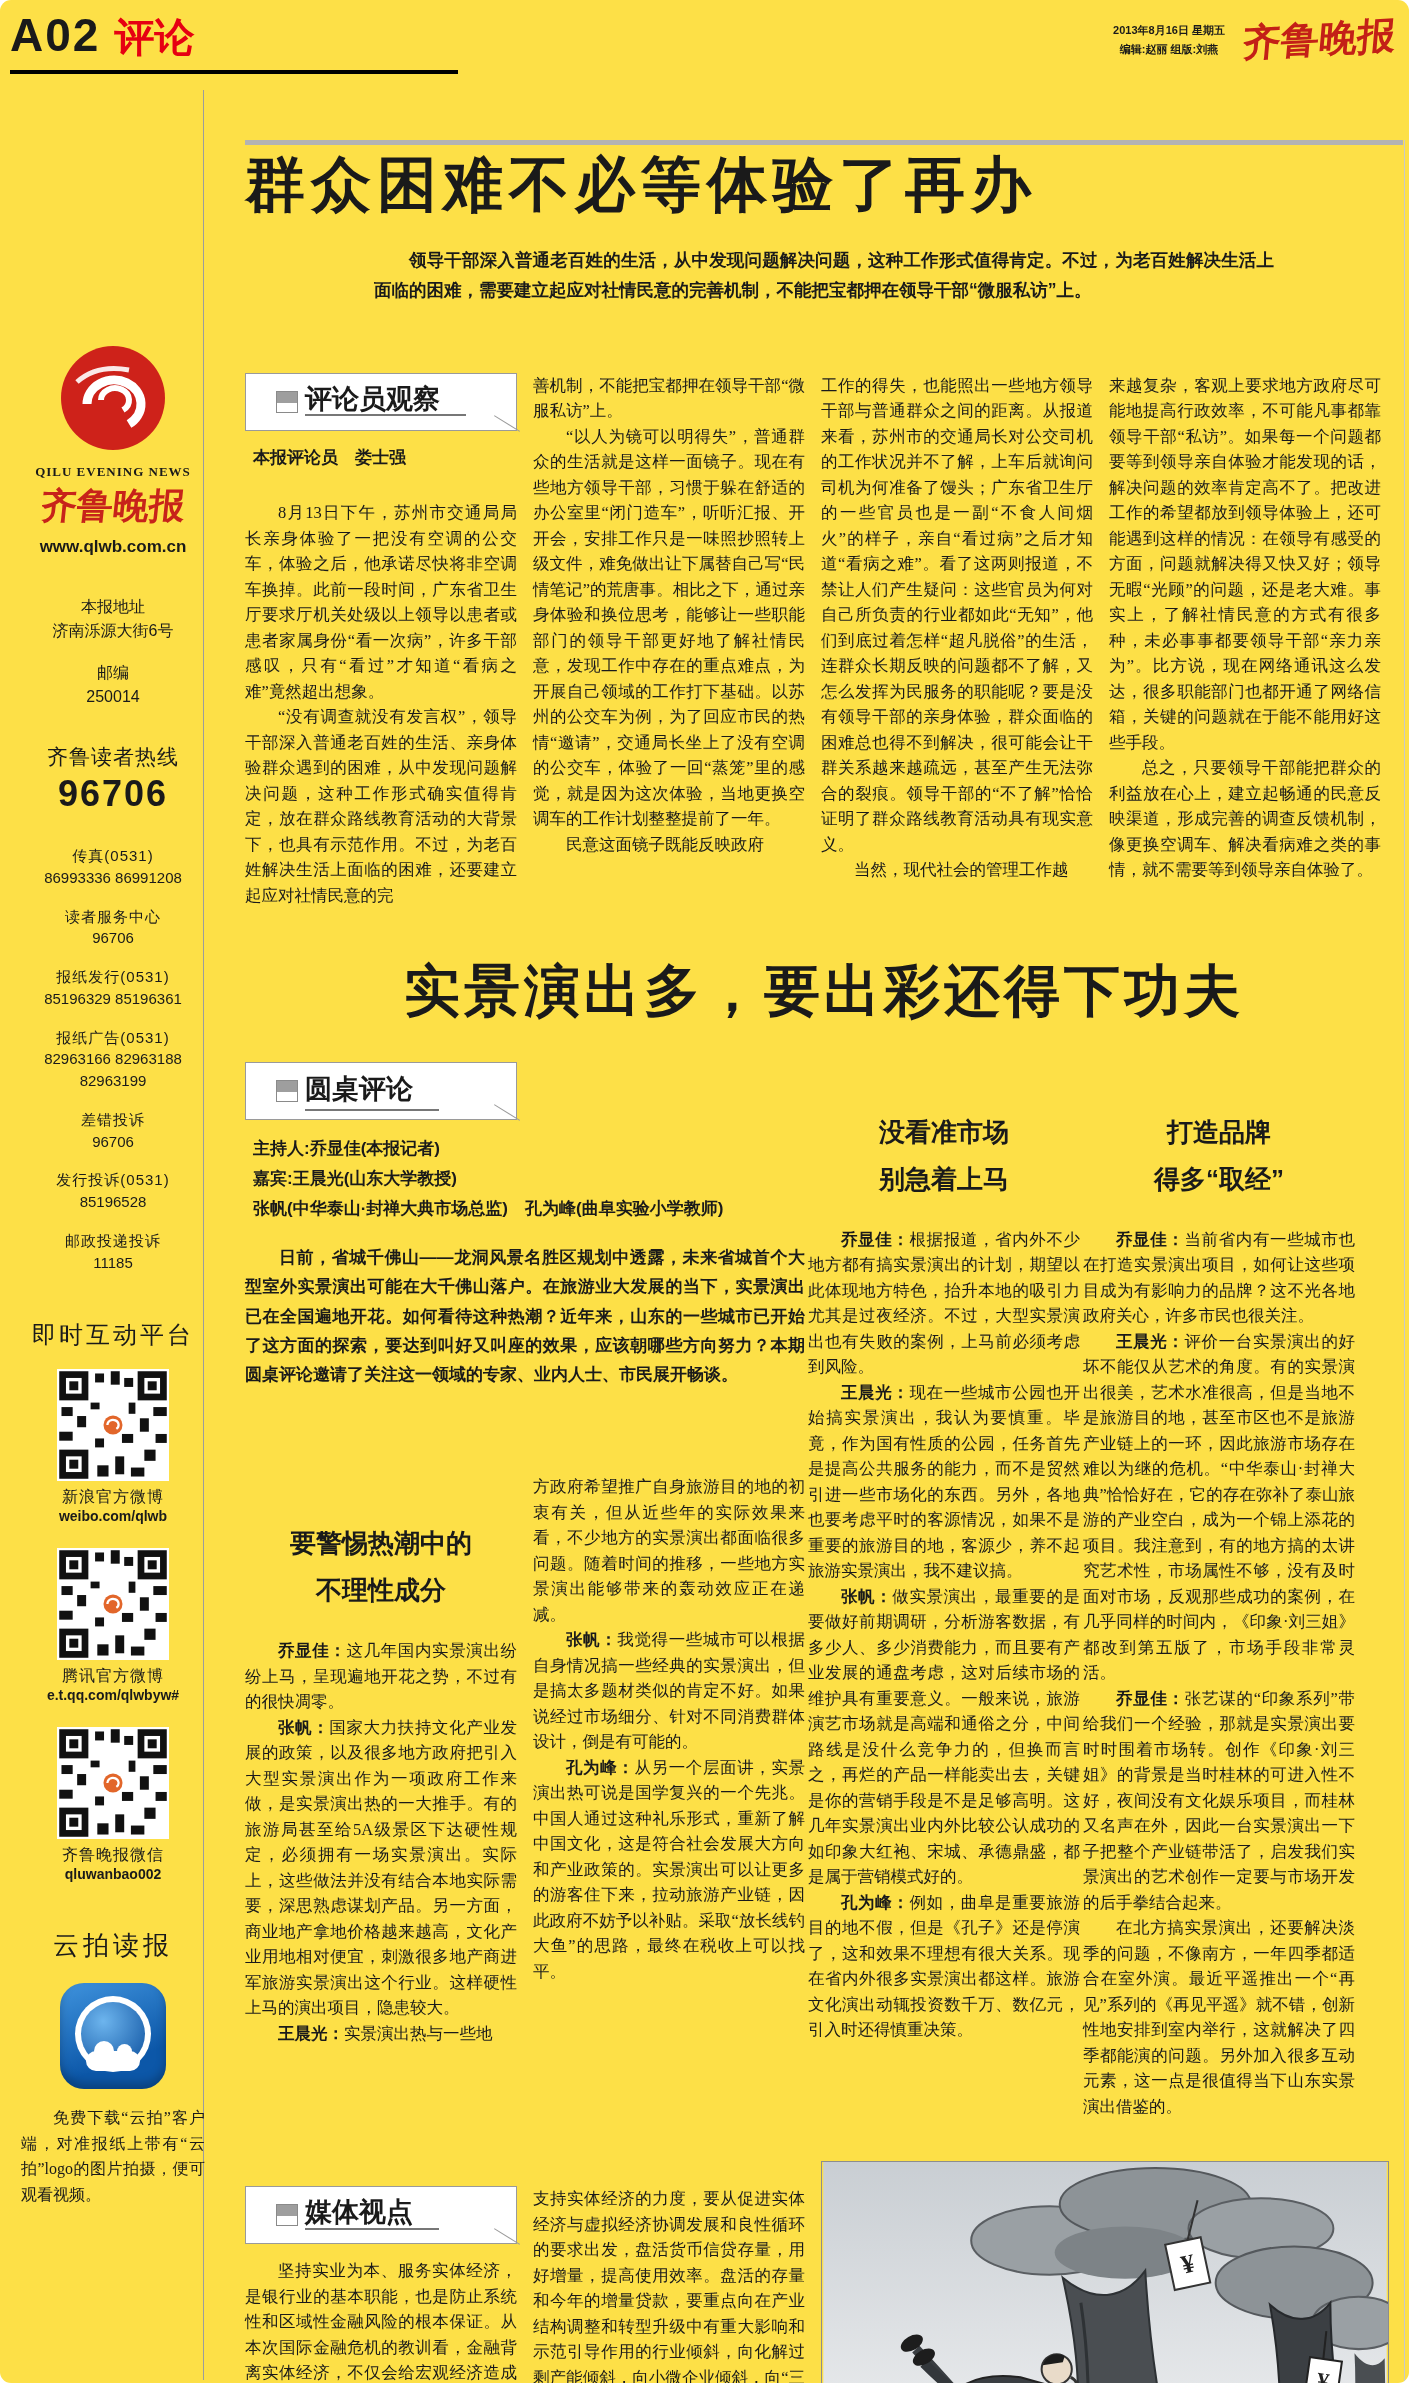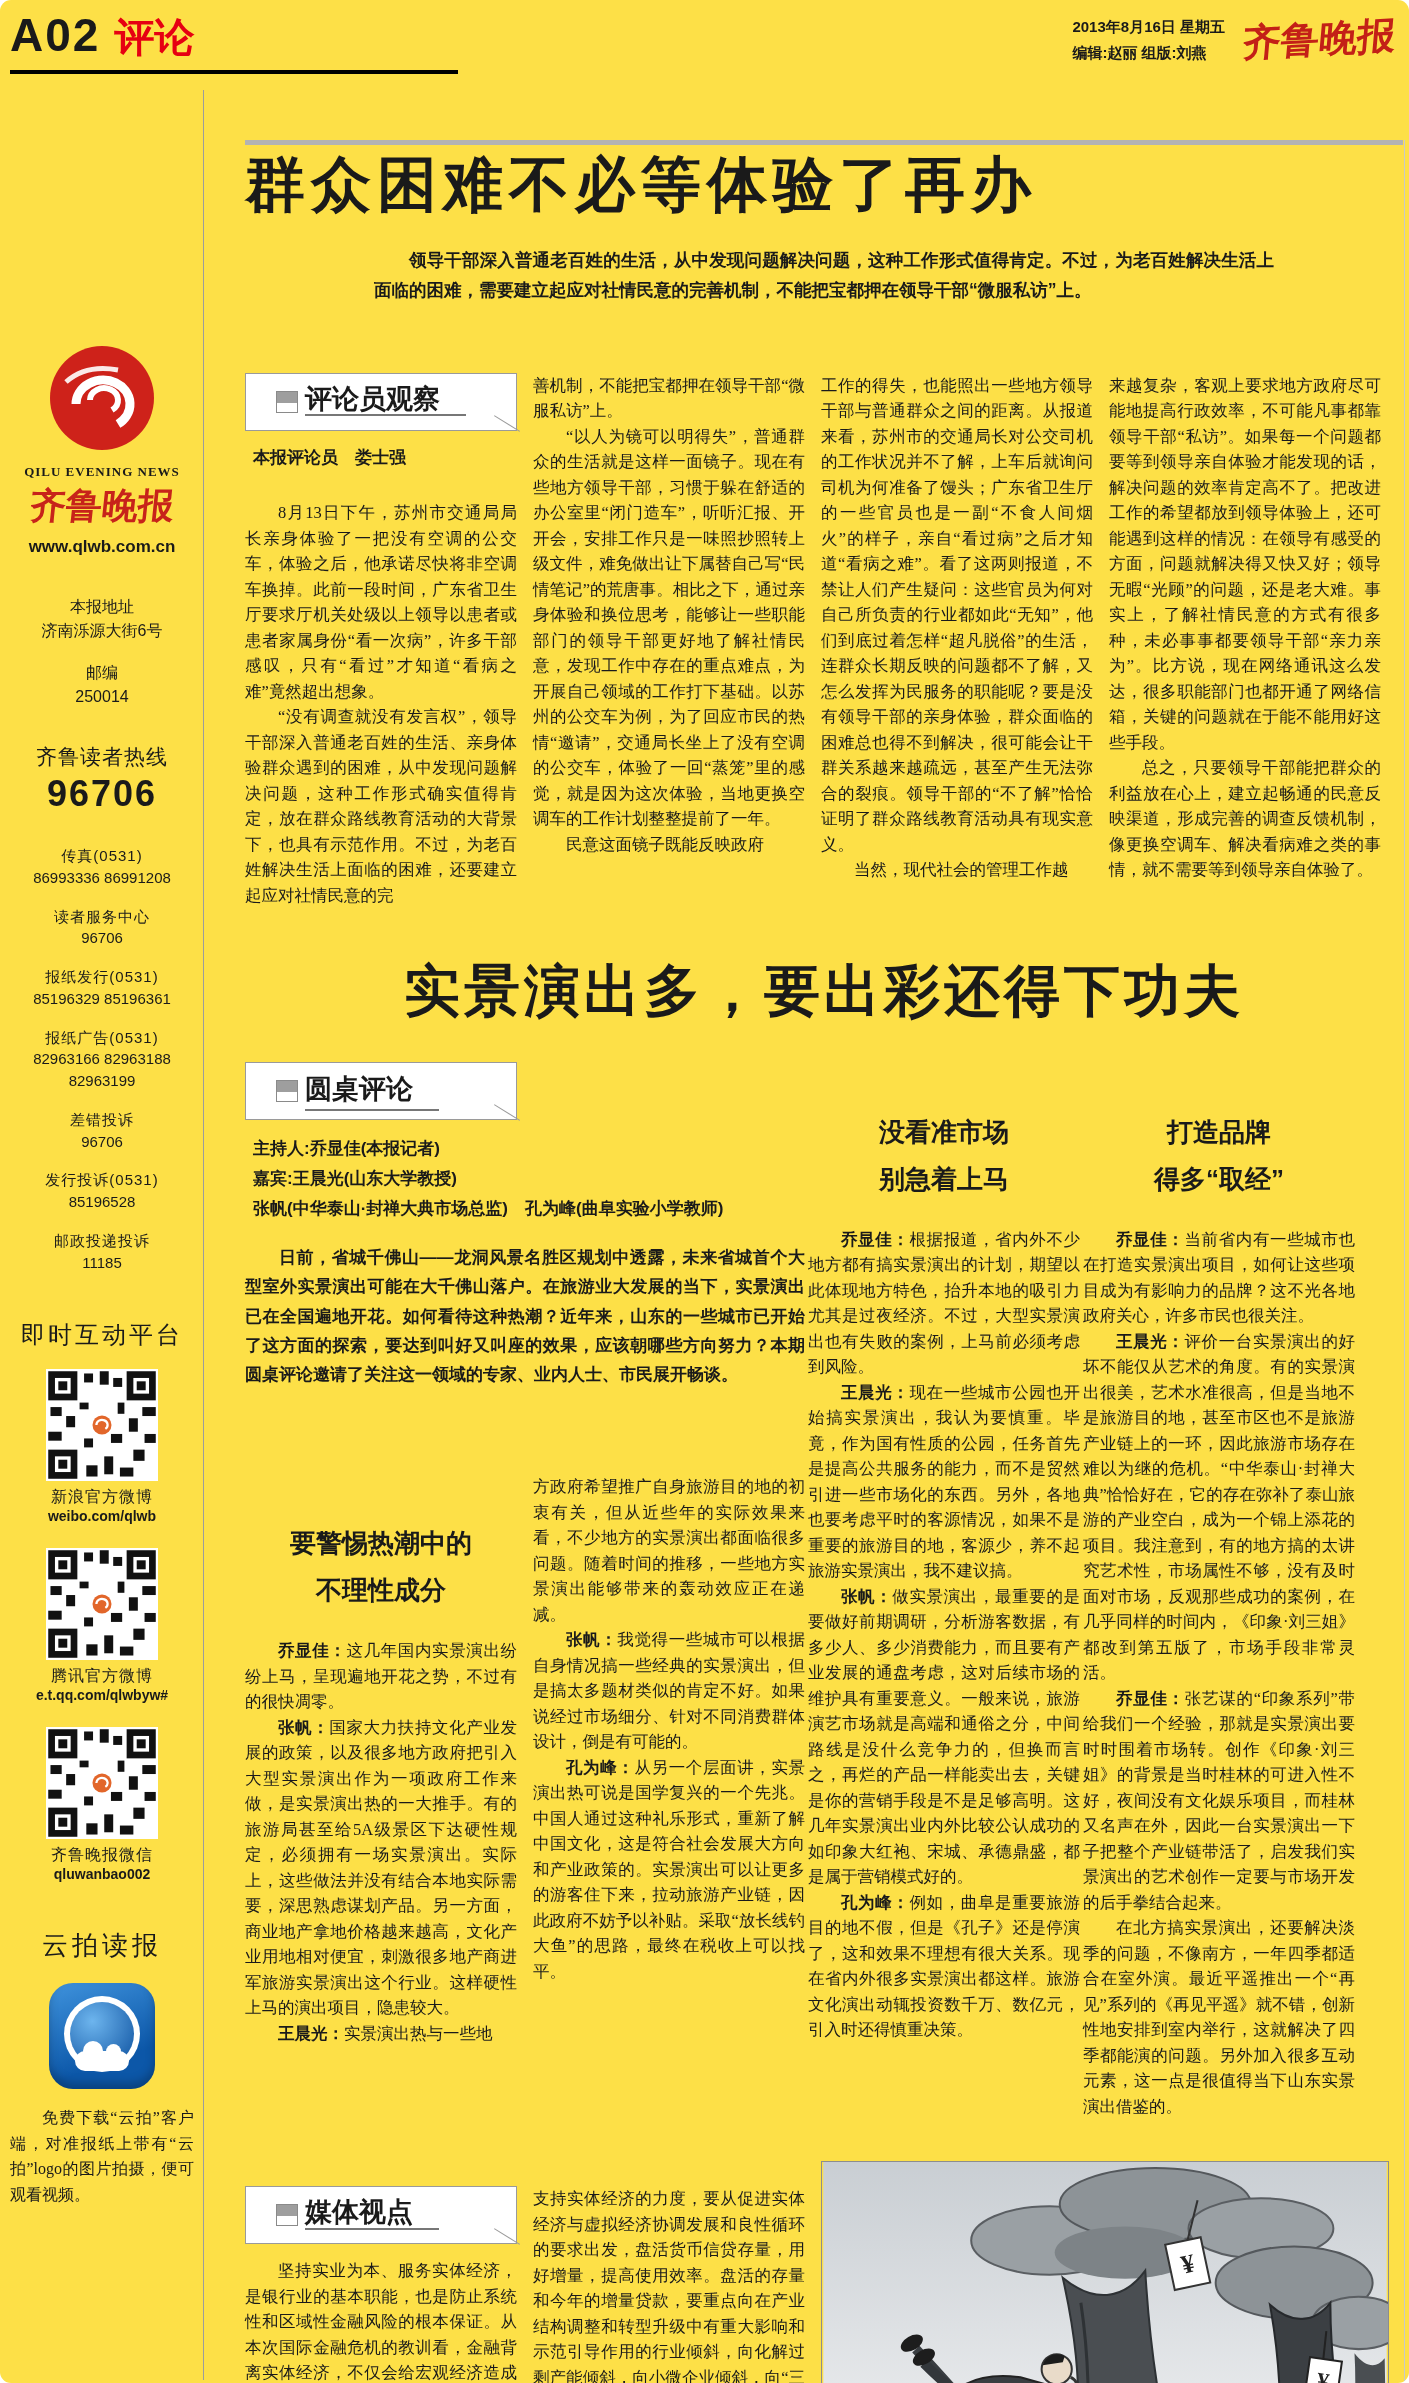--- a/index.html
+++ b/index.html
@@ -11,7 +11,7 @@
   .section{font-family:"Liberation Sans",sans-serif;font-weight:900;font-size:40px;color:#e60012;margin-left:14px;}
   .hdr-rule{position:absolute;left:0;top:62px;width:448px;height:4px;background:#000;}
   .hdr-right{position:absolute;right:4px;top:6px;display:flex;align-items:center;gap:18px;}
-  .hdr-meta{text-align:left;font-family:"Liberation Sans",sans-serif;font-size:15px;font-weight:bold;line-height:1.7;}
+  .hdr-meta{text-align:center;font-family:"Liberation Sans",sans-serif;font-size:11px;font-weight:bold;line-height:1.7;}
   .masthead-sm{color:#c32017;font-size:38px;font-weight:bold;transform:skewX(-8deg) rotate(-3deg);
                font-family:"Liberation Serif",serif;white-space:nowrap;}
   

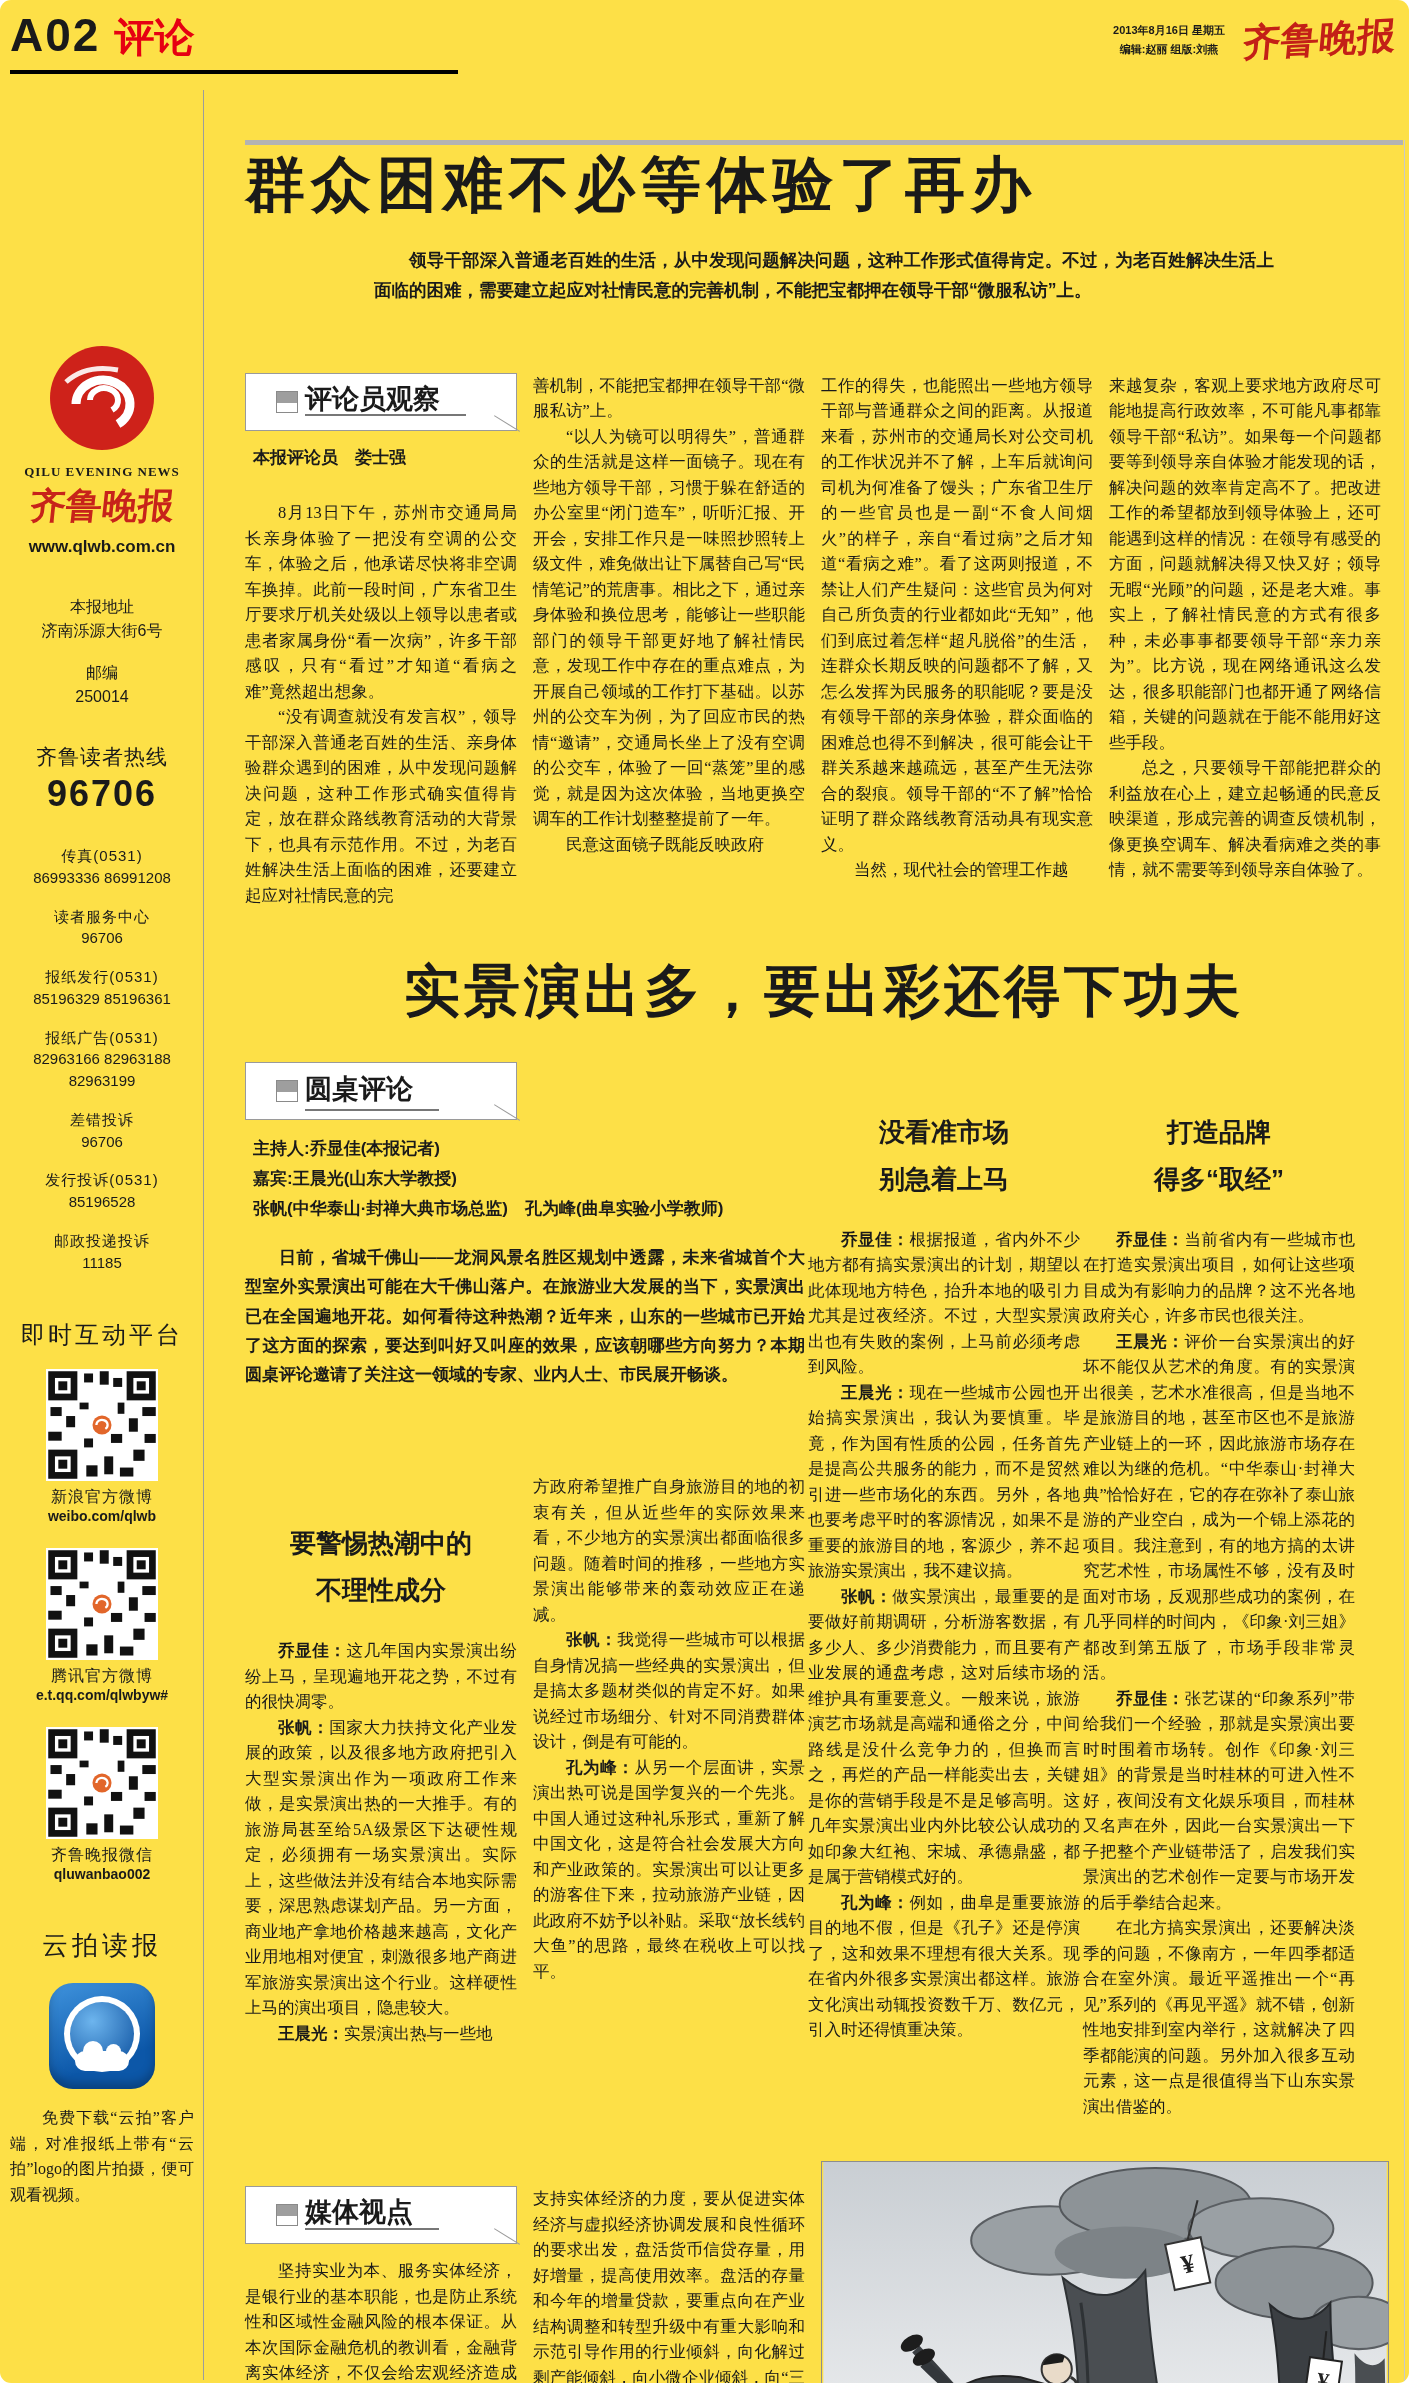--- a/index.html
+++ b/index.html
@@ -15,7 +15,7 @@
   .masthead-sm{color:#c32017;font-size:38px;font-weight:bold;transform:skewX(-8deg) rotate(-3deg);
                font-family:"Liberation Serif",serif;white-space:nowrap;}
   
-  #sb{position:absolute;left:8px;top:90px;width:188px;text-align:center;
+  #sb{position:absolute;left:19px;top:90px;width:188px;text-align:center;
       font-family:"Liberation Sans",sans-serif;}
   #sb-divider{position:absolute;left:203px;top:90px;width:1px;height:2290px;background:#9c9c9c;}
   .sb-logo{margin:252px auto 6px;}

